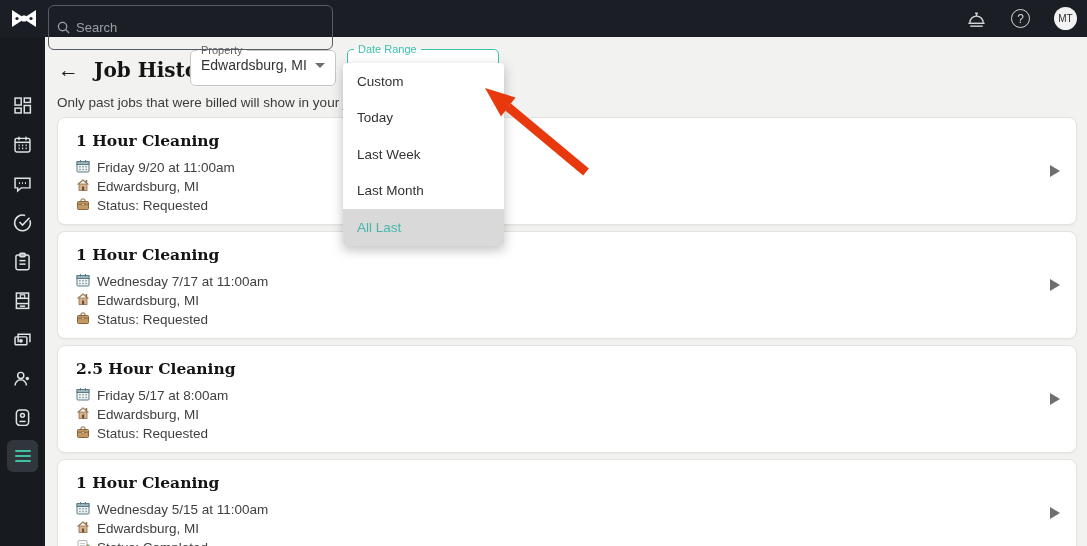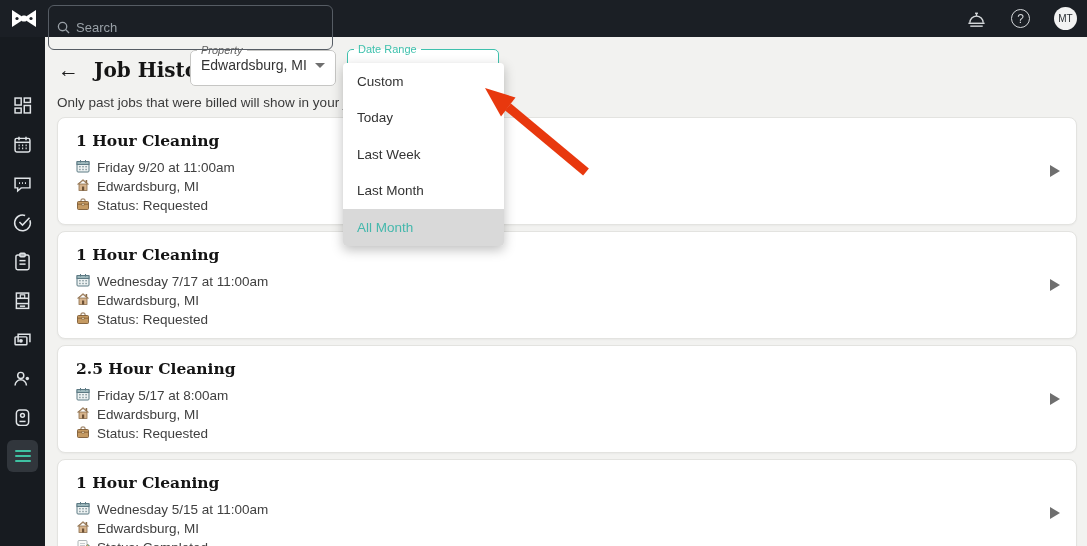--- a/index.html
+++ b/index.html
@@ -40,7 +40,7 @@
   fieldset.select { position:absolute; border-radius:5px; background:#ffffff; z-index:6; }
   fieldset.select legend { font-size:11px; padding:0 4px; margin-left:6px; }
   .property-select { left:190px; top:44px; width:146px; height:42px; border:1px solid #c6c6c4; }
-  .property-select legend { color:#5f5f5f;font-style:italic; }
+  .property-select legend { color:#5f5f5f; }
   .select-value { display:flex; align-items:center; justify-content:space-between;
     padding:1px 10px 0 10px; font-size:14px; color:#333; cursor:pointer; }
   .caret-down { width:0; height:0; border-left:5px solid transparent; border-right:5px solid transparent;

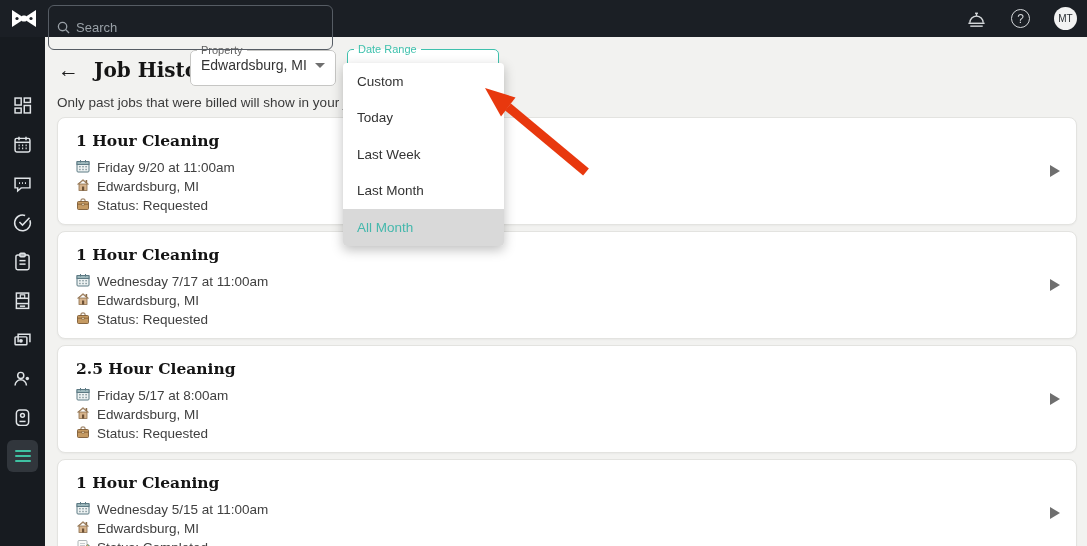--- a/index.html
+++ b/index.html
@@ -224,7 +224,7 @@
   </div>
 
   <div class="menu-item selected">
-    <span>All Month</span>
+    <span>All Last</span>
   </div>
 </div>
 

